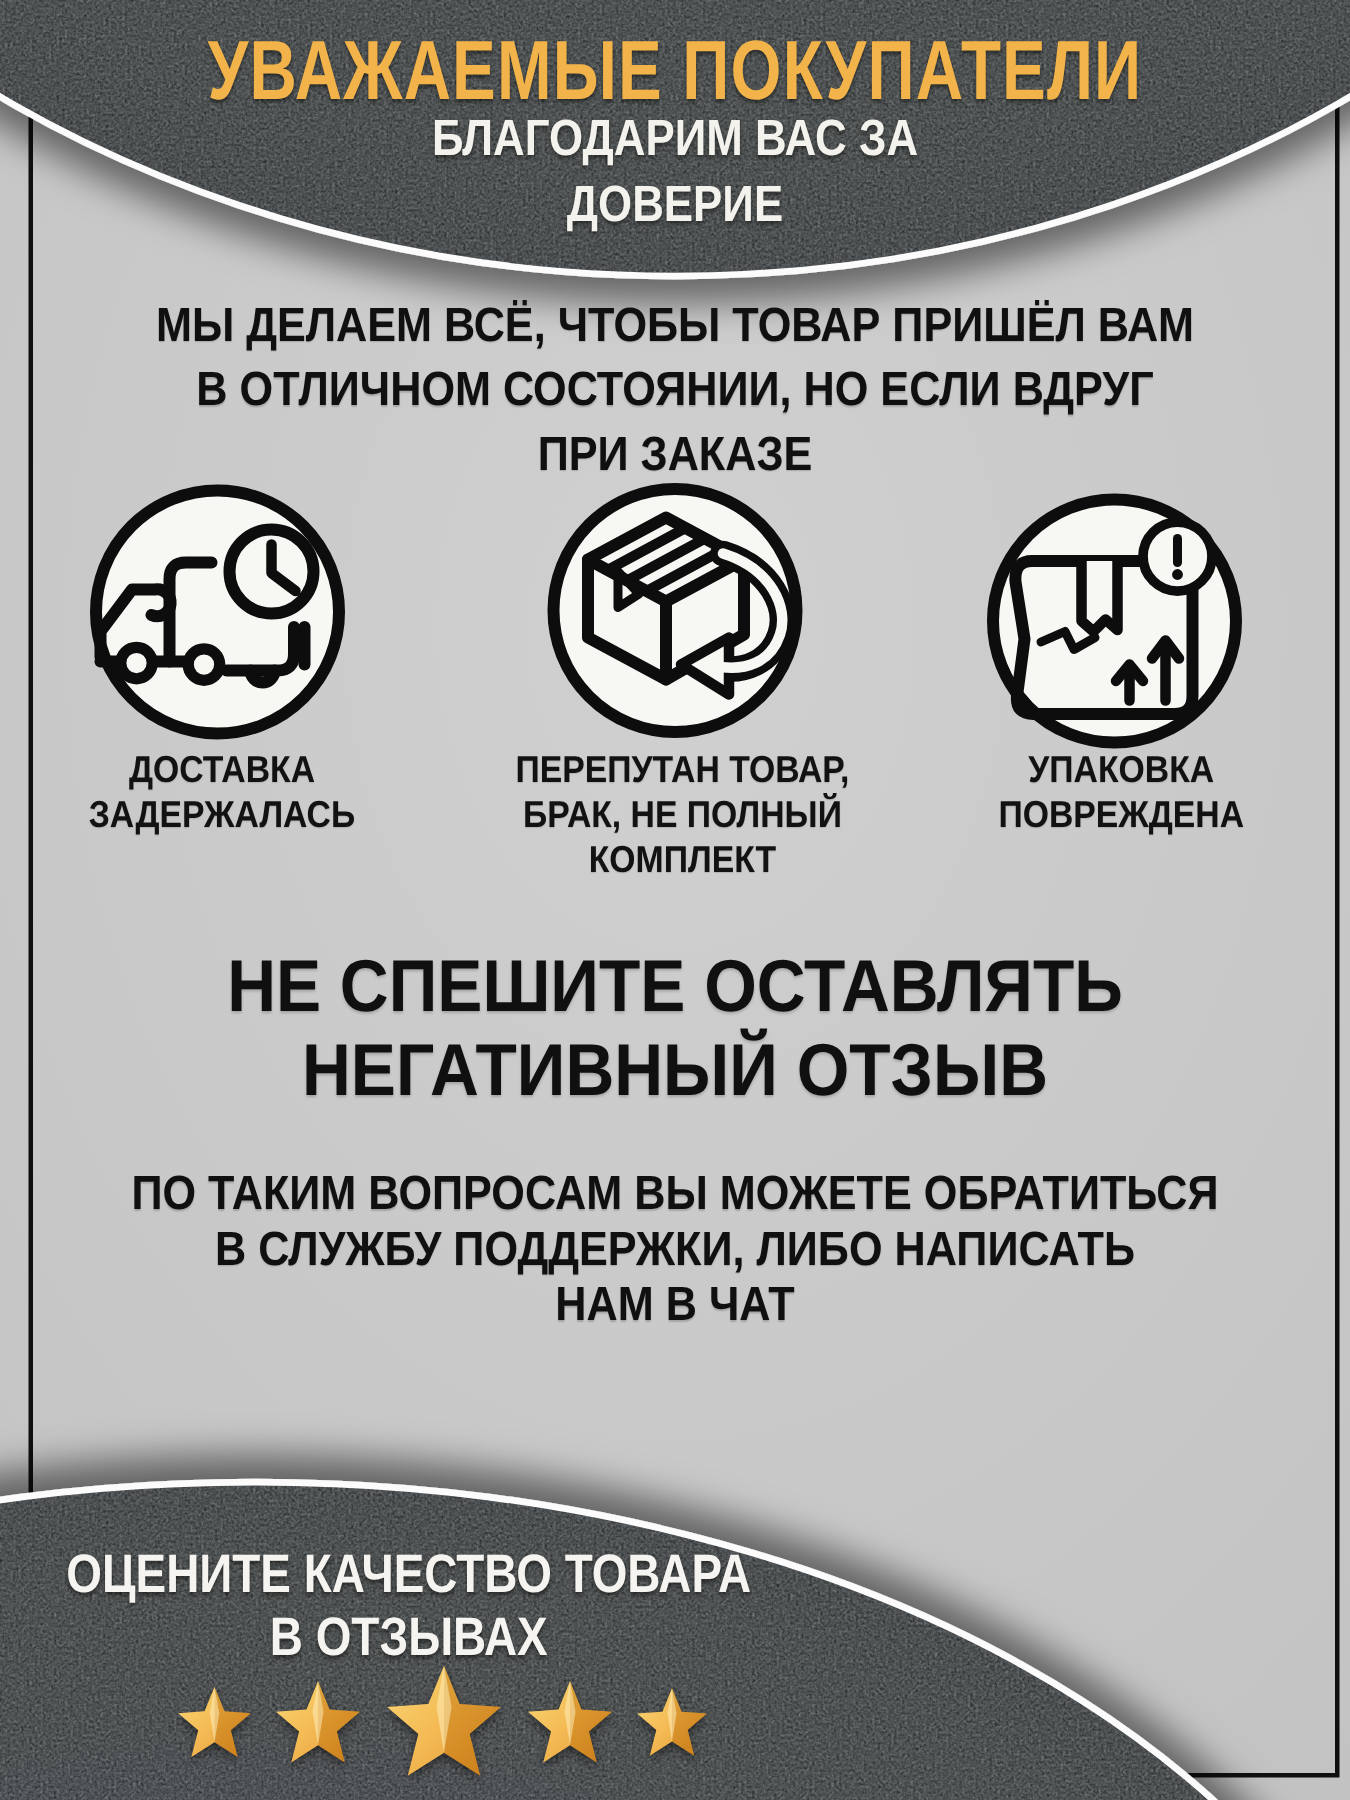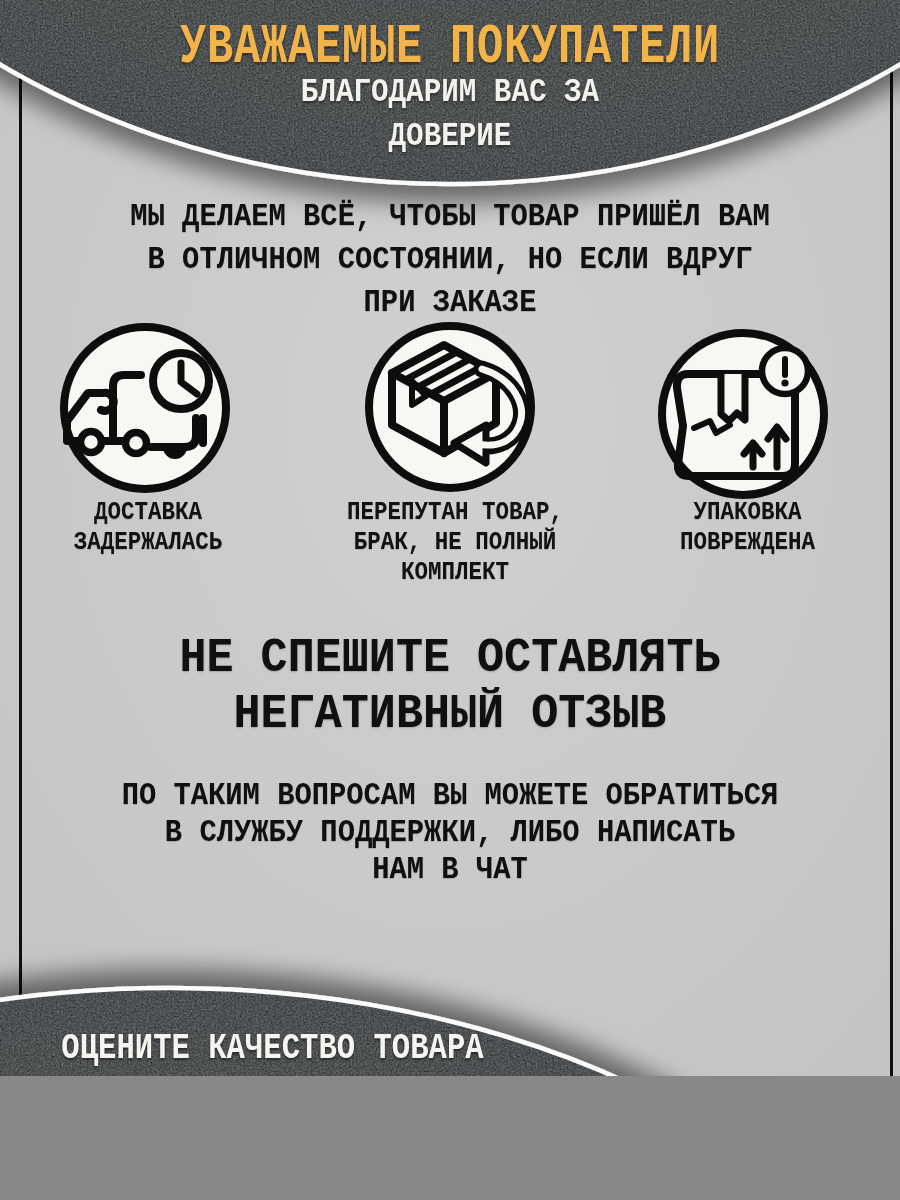--- a/index.html
+++ b/index.html
@@ -4,9 +4,9 @@
 <style>
   html,body{margin:0;padding:0;background:#888;}
   #canvas{
-    position:relative;width:900px;height:1076px;overflow:hidden;
+    position:relative;width:900px;height:1200px;overflow:hidden;
     background:#0369a1;
-    font-family:Liberation Mono, monospace;
+    font-family:Liberation Sans, sans-serif;
   }
   #bg{position:absolute;left:0;top:0;width:900px;height:1200px;display:block;}
   .txt{

